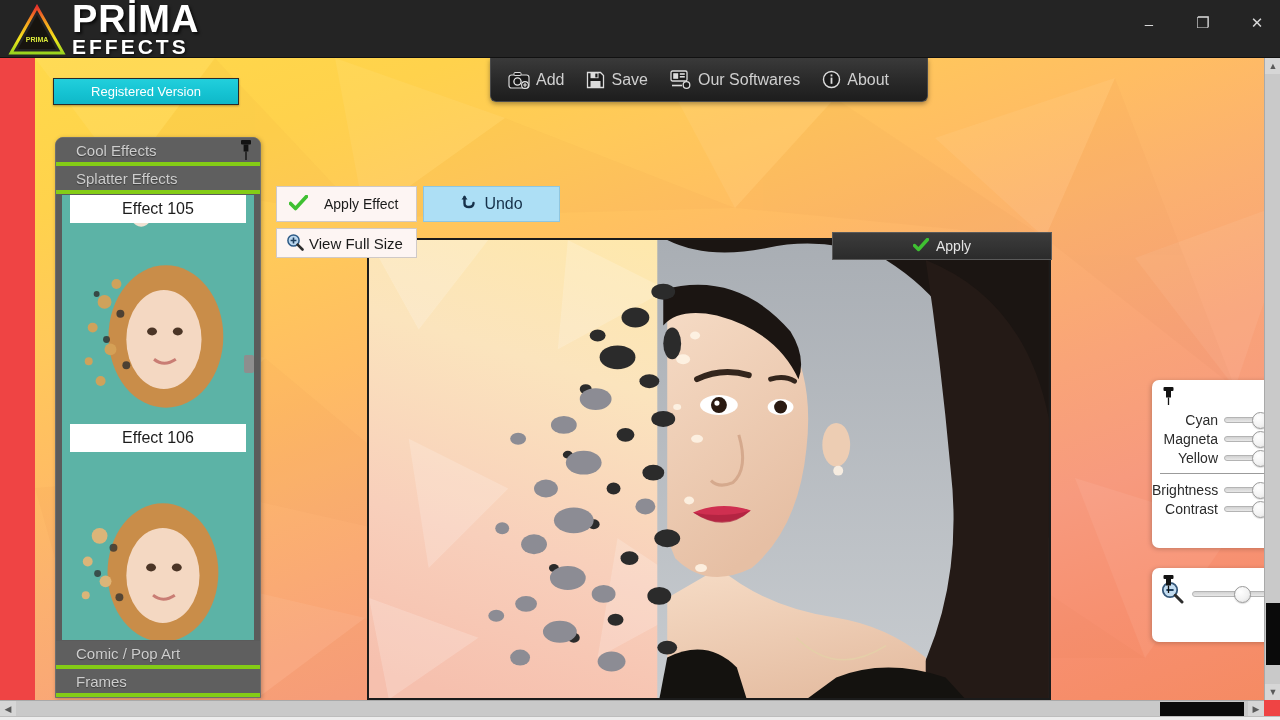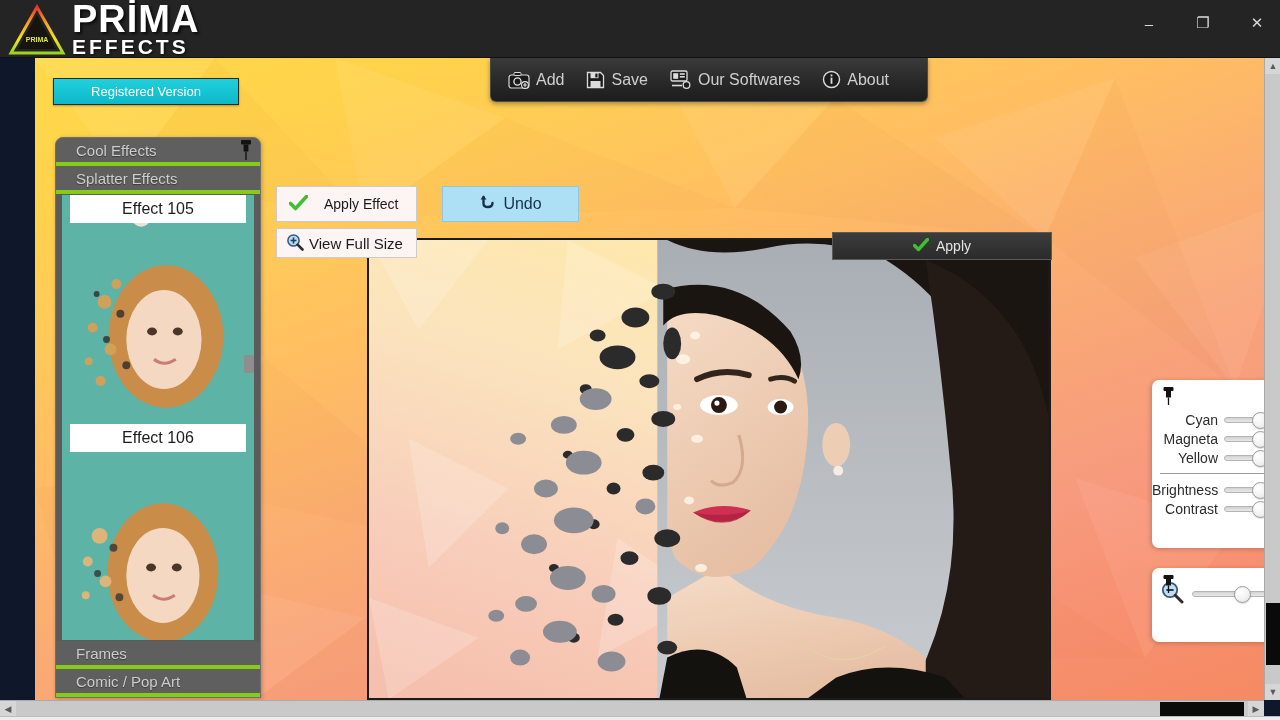--- a/index.html
+++ b/index.html
@@ -10,7 +10,7 @@
   }
   #app {
     position: relative; width: 1280px; height: 720px;
-    background: #0f172a;
+    background: #ef4444;
   }
 
   

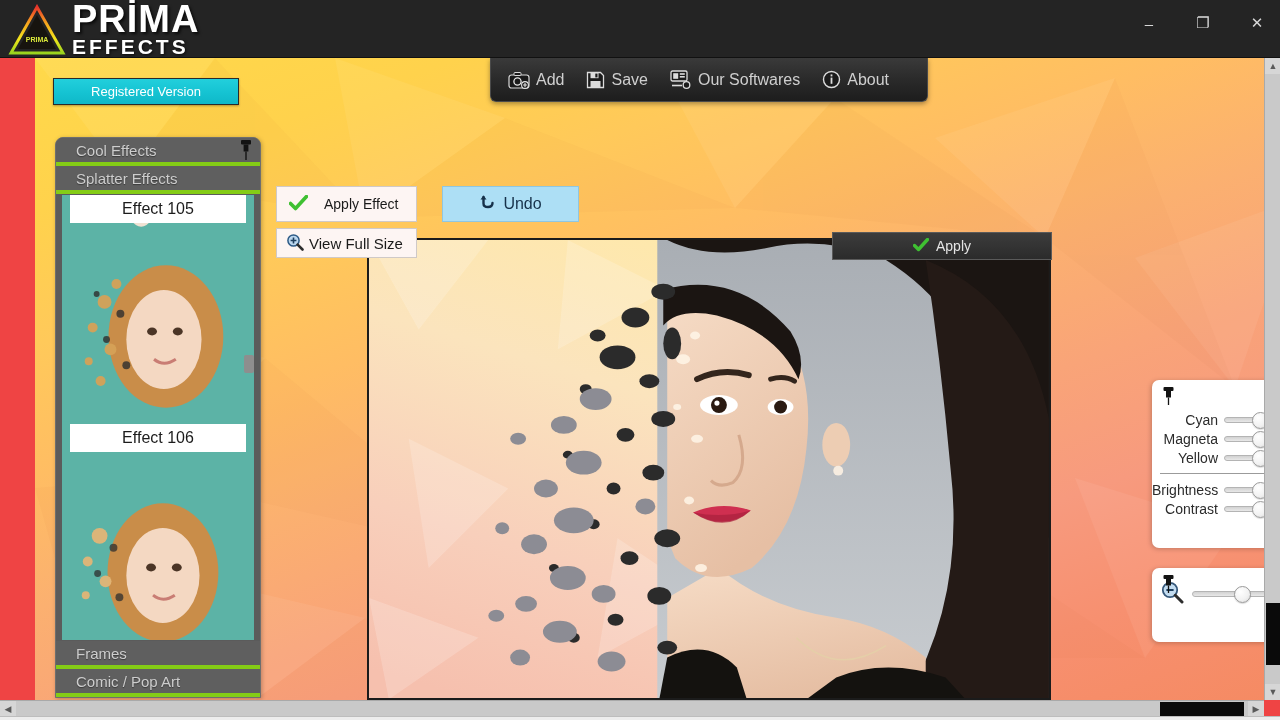--- a/index.html
+++ b/index.html
@@ -132,7 +132,7 @@
     color: #1a1a1a; font-size: 14px; cursor: default;
   }
   .undo-btn {
-    position: absolute; left: 407px; top: 128px; width: 137px; height: 36px;
+    position: absolute; left: 388px; top: 128px; width: 137px; height: 36px;
     background: #addff5; border: 1px solid #8fc6e0;
     display: flex; align-items: center; justify-content: center; gap: 7px;
     color: #16314a; font-size: 16px; cursor: default;

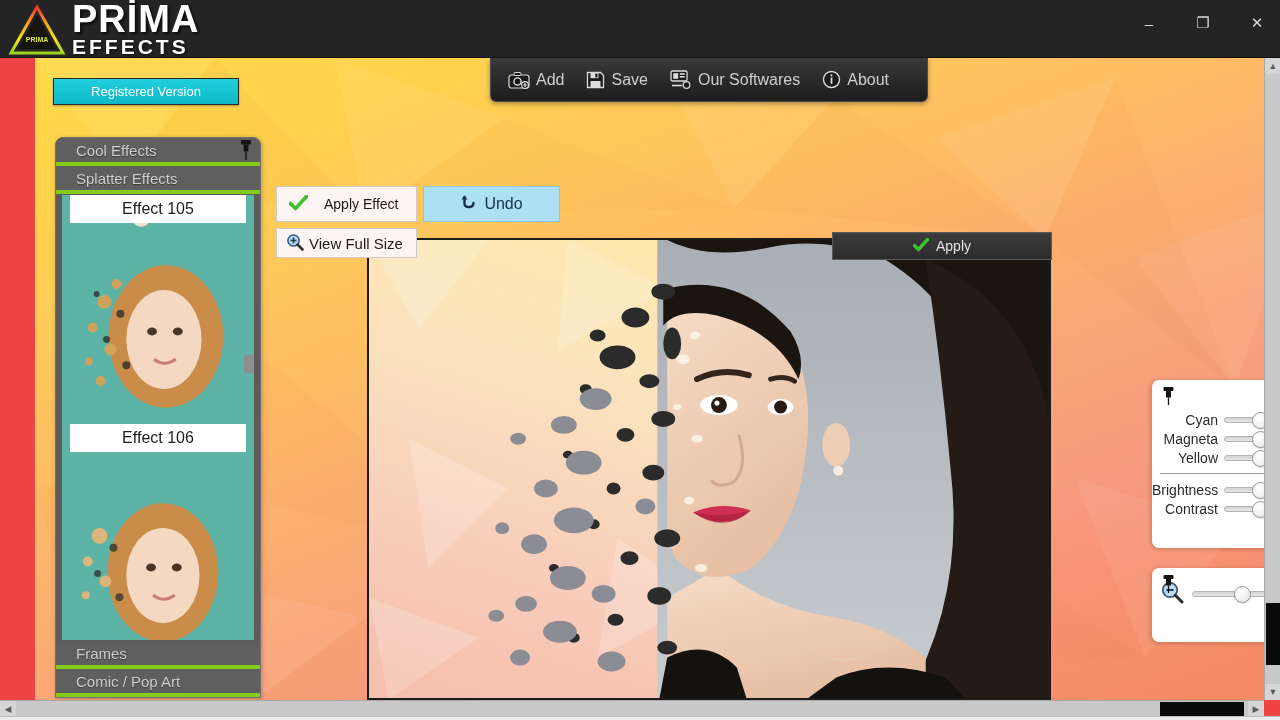--- a/index.html
+++ b/index.html
@@ -436,10 +436,10 @@
 
       <div class="bottom-cats">
         <div class="cat-row">
+          <span>Comic / Pop Art</span>
+        </div>
+        <div class="cat-row">
           <span>Frames</span>
-        </div>
-        <div class="cat-row">
-          <span>Comic / Pop Art</span>
         </div>
       </div>
     </div>

